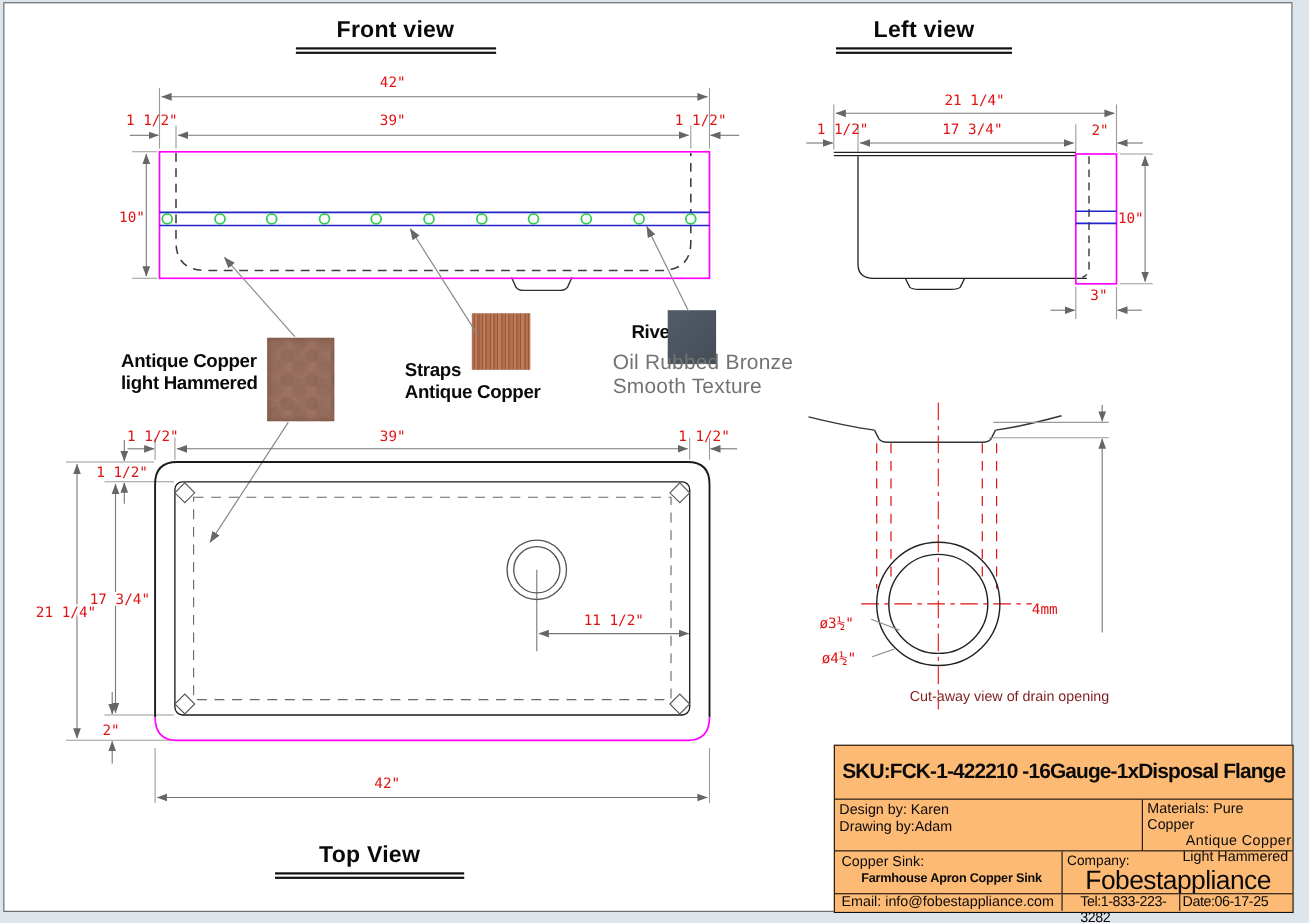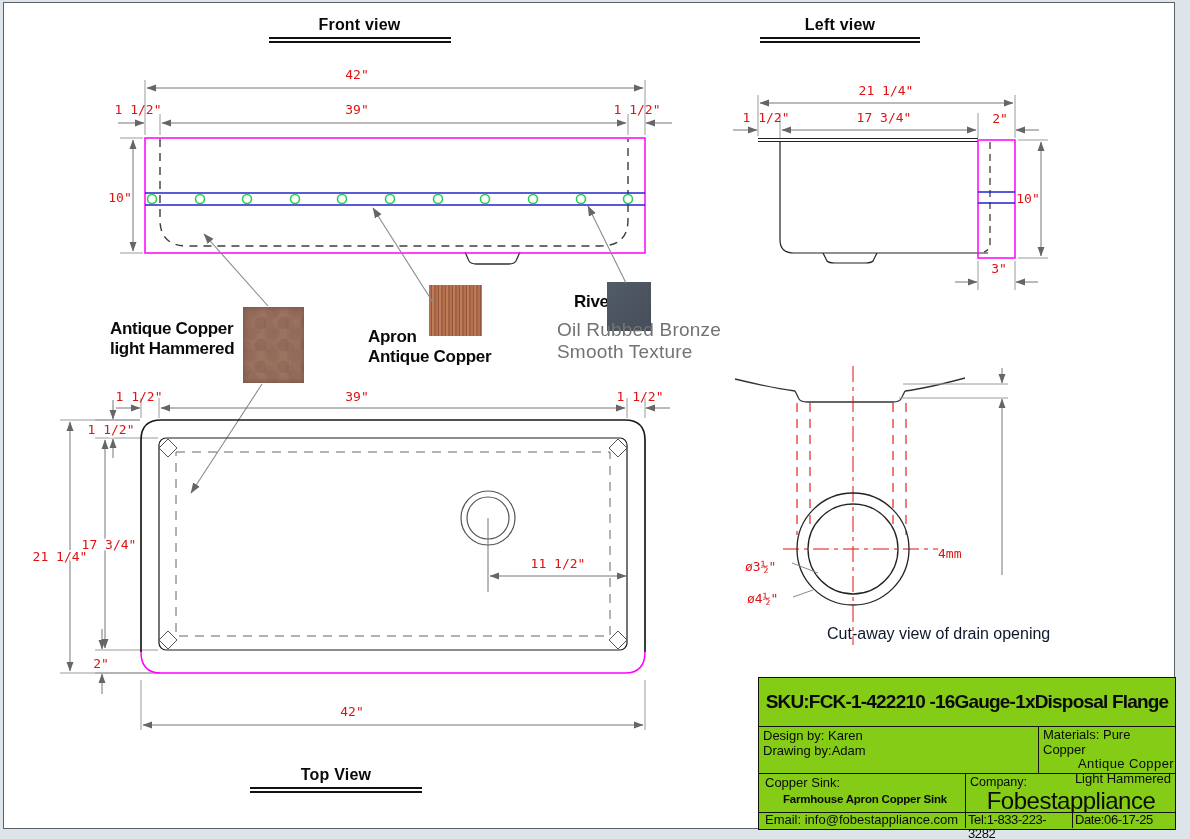--- a/index.html
+++ b/index.html
@@ -9,7 +9,7 @@
   svg text{font-family:"DejaVu Sans Mono",monospace;font-size:13px;}
   .dim{fill:#e01212;}
   .halo{paint-order:stroke;stroke:#ffffff;stroke-width:4px;}
-  .vtitle{position:absolute;text-align:center;font-weight:bold;font-size:16px;color:#0a0a0a;letter-spacing:0.2px;}
+  .vtitle{position:absolute;text-align:center;font-weight:bold;font-size:21px;color:#0a0a0a;letter-spacing:0.2px;}
   .vtitle .ul{height:2px;background:#111;margin:3px auto 0 auto;}
   .vtitle .ul2{height:1.5px;background:#111;margin:2px auto 0 auto;}
   .mat-label{position:absolute;font-weight:bold;font-size:17px;line-height:20px;color:#0a0a0a;letter-spacing:-0.3px;}

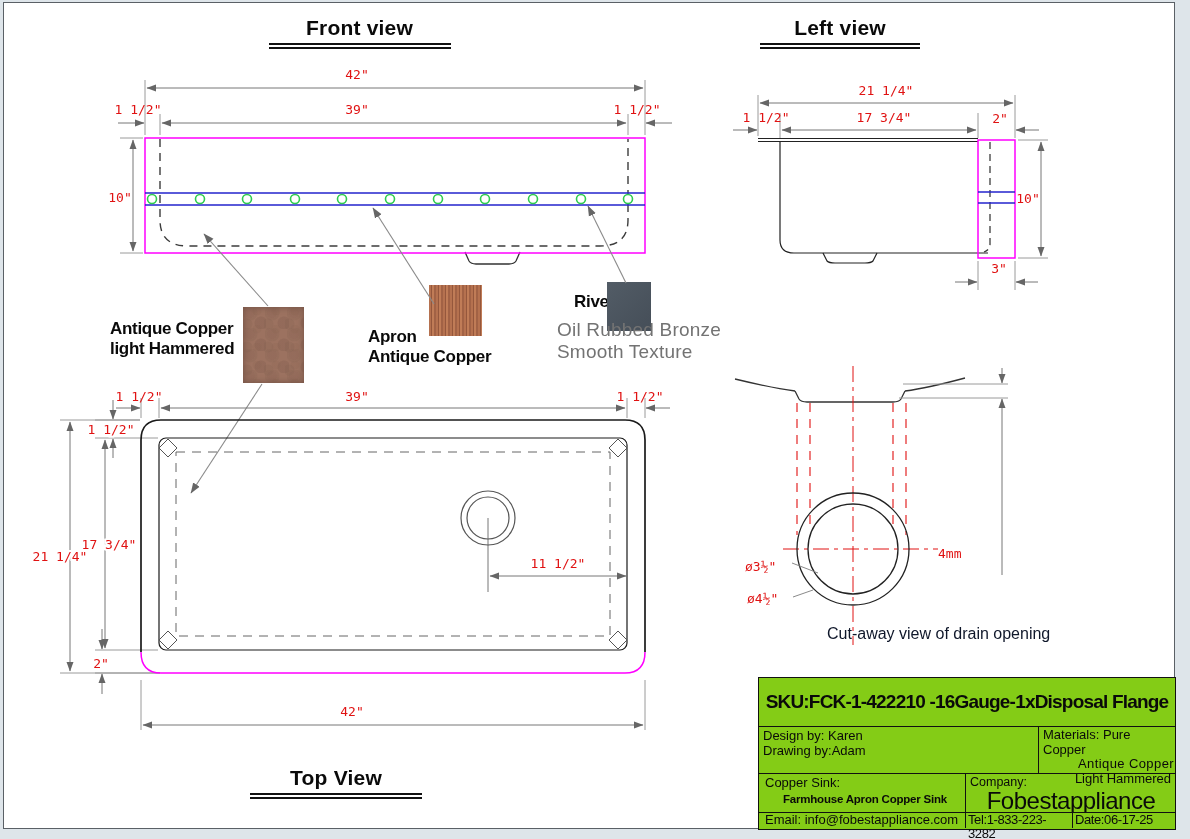--- a/index.html
+++ b/index.html
@@ -66,7 +66,7 @@
 <div class="swatch sw-hammered"></div>
 
 <div class="mat-label" style="left:368px;top:327px;width:150px;">
-  <div>Apron</div>
+  <div>Straps</div>
   <div>Antique Copper</div>
 </div>
 <div class="swatch sw-straps"></div>

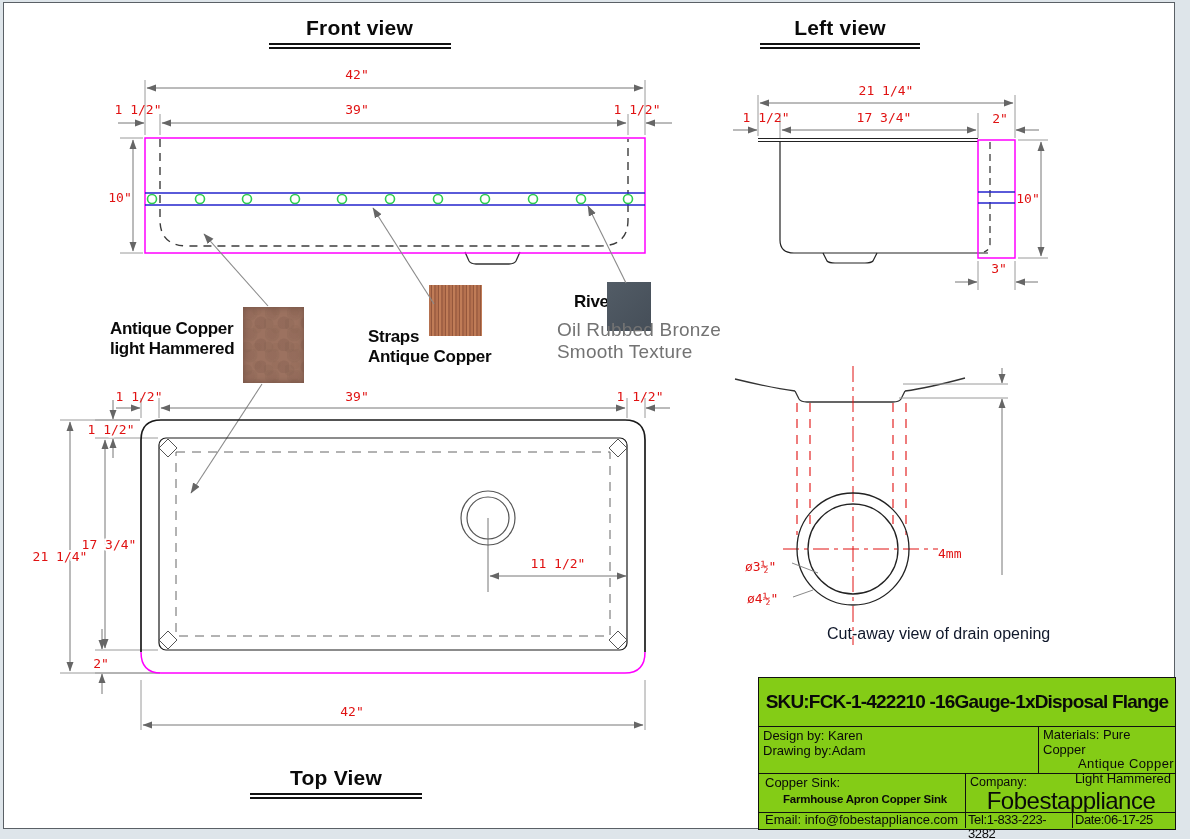--- a/index.html
+++ b/index.html
@@ -18,7 +18,7 @@
   .sw-hammered{left:243px;top:307px;width:61px;height:76px;background-color:#9c7260;background-image:radial-gradient(circle at 7px 6px,#76544733 0 5px,#8662523f 5px 7px,transparent 8px),radial-gradient(circle at 18px 16px,#7a574940 0 6px,transparent 7px),radial-gradient(circle at 4px 17px,#82604f3d 0 5px,transparent 6px),radial-gradient(circle at 14px 4px,#8a65523a 0 4px,transparent 5px);background-size:22px 21px,23px 22px,21px 23px,19px 18px;box-shadow:inset 0 0 6px #6d4c40;}
   .sw-straps{left:429px;top:285px;width:53px;height:51px;background-color:#a8684a;background-image:repeating-linear-gradient(90deg,#b5714f 0 2px,#95573c 2px 3px,#c07c57 3px 5px,#a26245 5px 7px);}
   .sw-rivets{left:607px;top:282px;width:44px;height:49px;background:linear-gradient(135deg,#525c66,#454e58);}
-  .caption{position:absolute;font-size:16px;color:#0f172a;}
+  .caption{position:absolute;font-size:13px;color:#7f1d1d;}
   
   .tb{position:absolute;left:758px;top:677px;width:418px;height:153px;border:1.5px solid #111;box-sizing:border-box;font-size:13px;color:#0a0a0a;background:#84cc16;}
   .tb .r1{height:49px;border-bottom:1.5px solid #111;box-sizing:border-box;display:flex;align-items:center;justify-content:center;font-weight:bold;font-size:19px;letter-spacing:-0.8px;white-space:nowrap;}

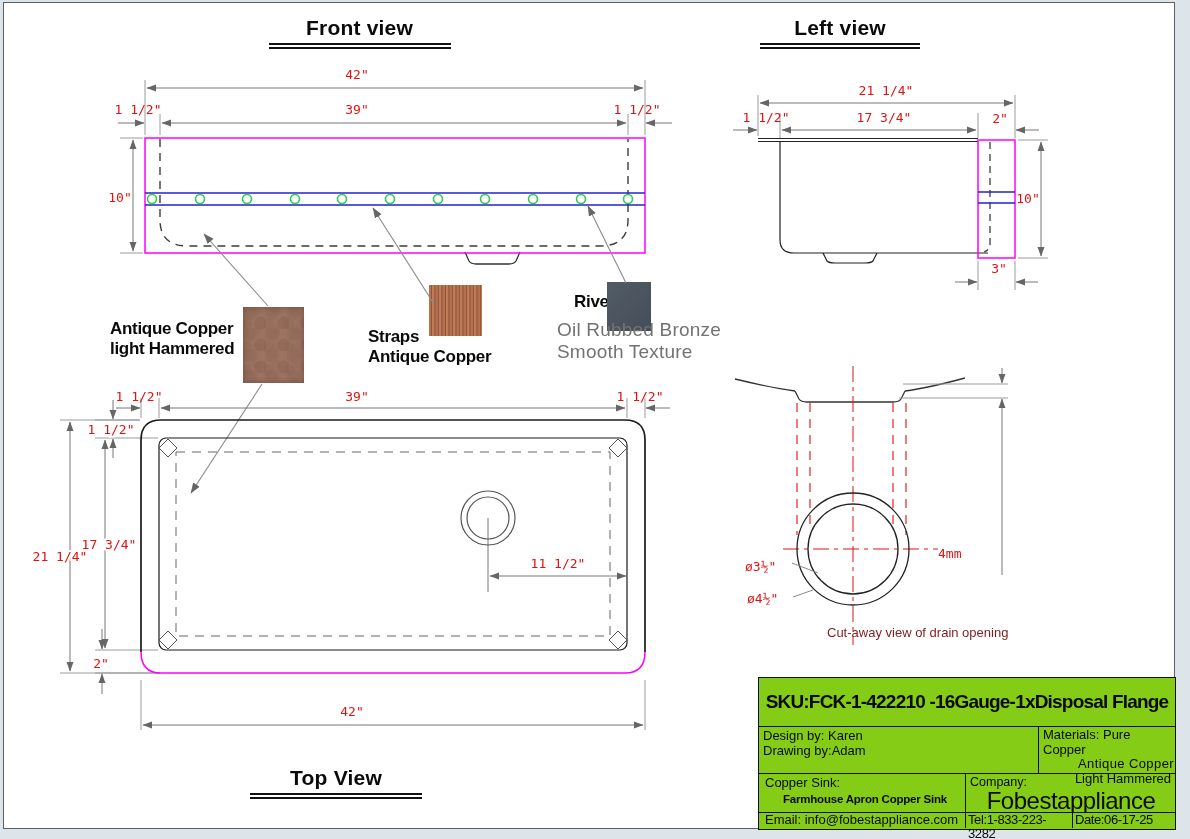--- a/index.html
+++ b/index.html
@@ -20,7 +20,7 @@
   .sw-rivets{left:607px;top:282px;width:44px;height:49px;background:linear-gradient(135deg,#525c66,#454e58);}
   .caption{position:absolute;font-size:13px;color:#7f1d1d;}
   
-  .tb{position:absolute;left:758px;top:677px;width:418px;height:153px;border:1.5px solid #111;box-sizing:border-box;font-size:13px;color:#0a0a0a;background:#84cc16;}
+  .tb{position:absolute;left:758px;top:677px;width:418px;height:153px;border:1.5px solid #111;box-sizing:border-box;font-size:13px;color:#0a0a0a;background:#fdba74;}
   .tb .r1{height:49px;border-bottom:1.5px solid #111;box-sizing:border-box;display:flex;align-items:center;justify-content:center;font-weight:bold;font-size:19px;letter-spacing:-0.8px;white-space:nowrap;}
   .tb .r2{height:47px;border-bottom:1.5px solid #111;box-sizing:border-box;display:flex;}
   .tb .r2 .c1{width:279px;padding:1px 0 0 4px;box-sizing:border-box;line-height:15px;}

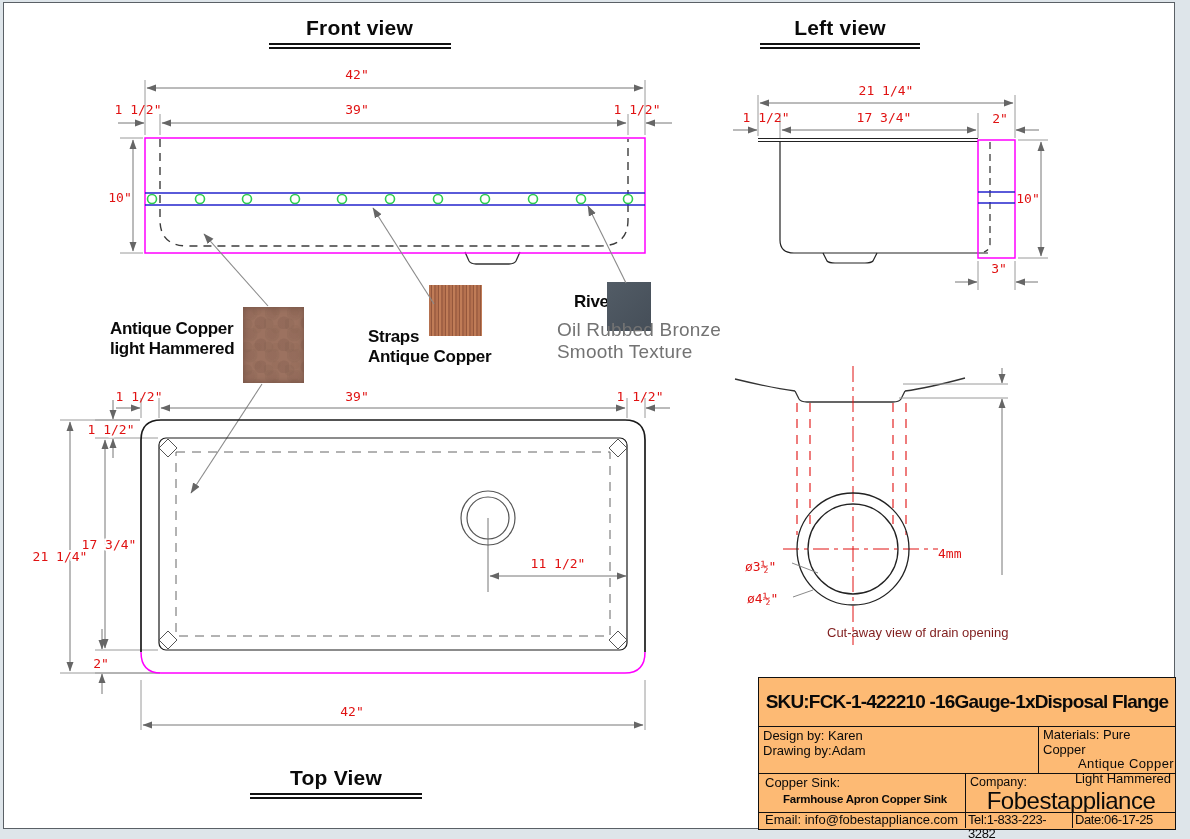--- a/index.html
+++ b/index.html
@@ -35,7 +35,7 @@
   .tb .r3 .c2 .co{font-size:24px;line-height:23px;text-align:center;letter-spacing:-0.5px;white-space:nowrap;}
   .tb .r4{height:15px;display:flex;line-height:14px;}
   .tb .r4 .c1{width:206px;box-sizing:border-box;padding-left:6px;}
-  .tb .r4 .c2{width:107px;box-sizing:border-box;border-left:1.5px solid #111;padding-left:2px;letter-spacing:-0.4px;}
+  .tb .r4 .c2{width:107px;box-sizing:border-box;border-left:1.5px solid #111;padding-left:16px;letter-spacing:-0.4px;}
   .tb .r4 .c3{flex:1;box-sizing:border-box;border-left:1.5px solid #111;padding-left:2px;letter-spacing:-0.4px;}
 </style>
 </head>

